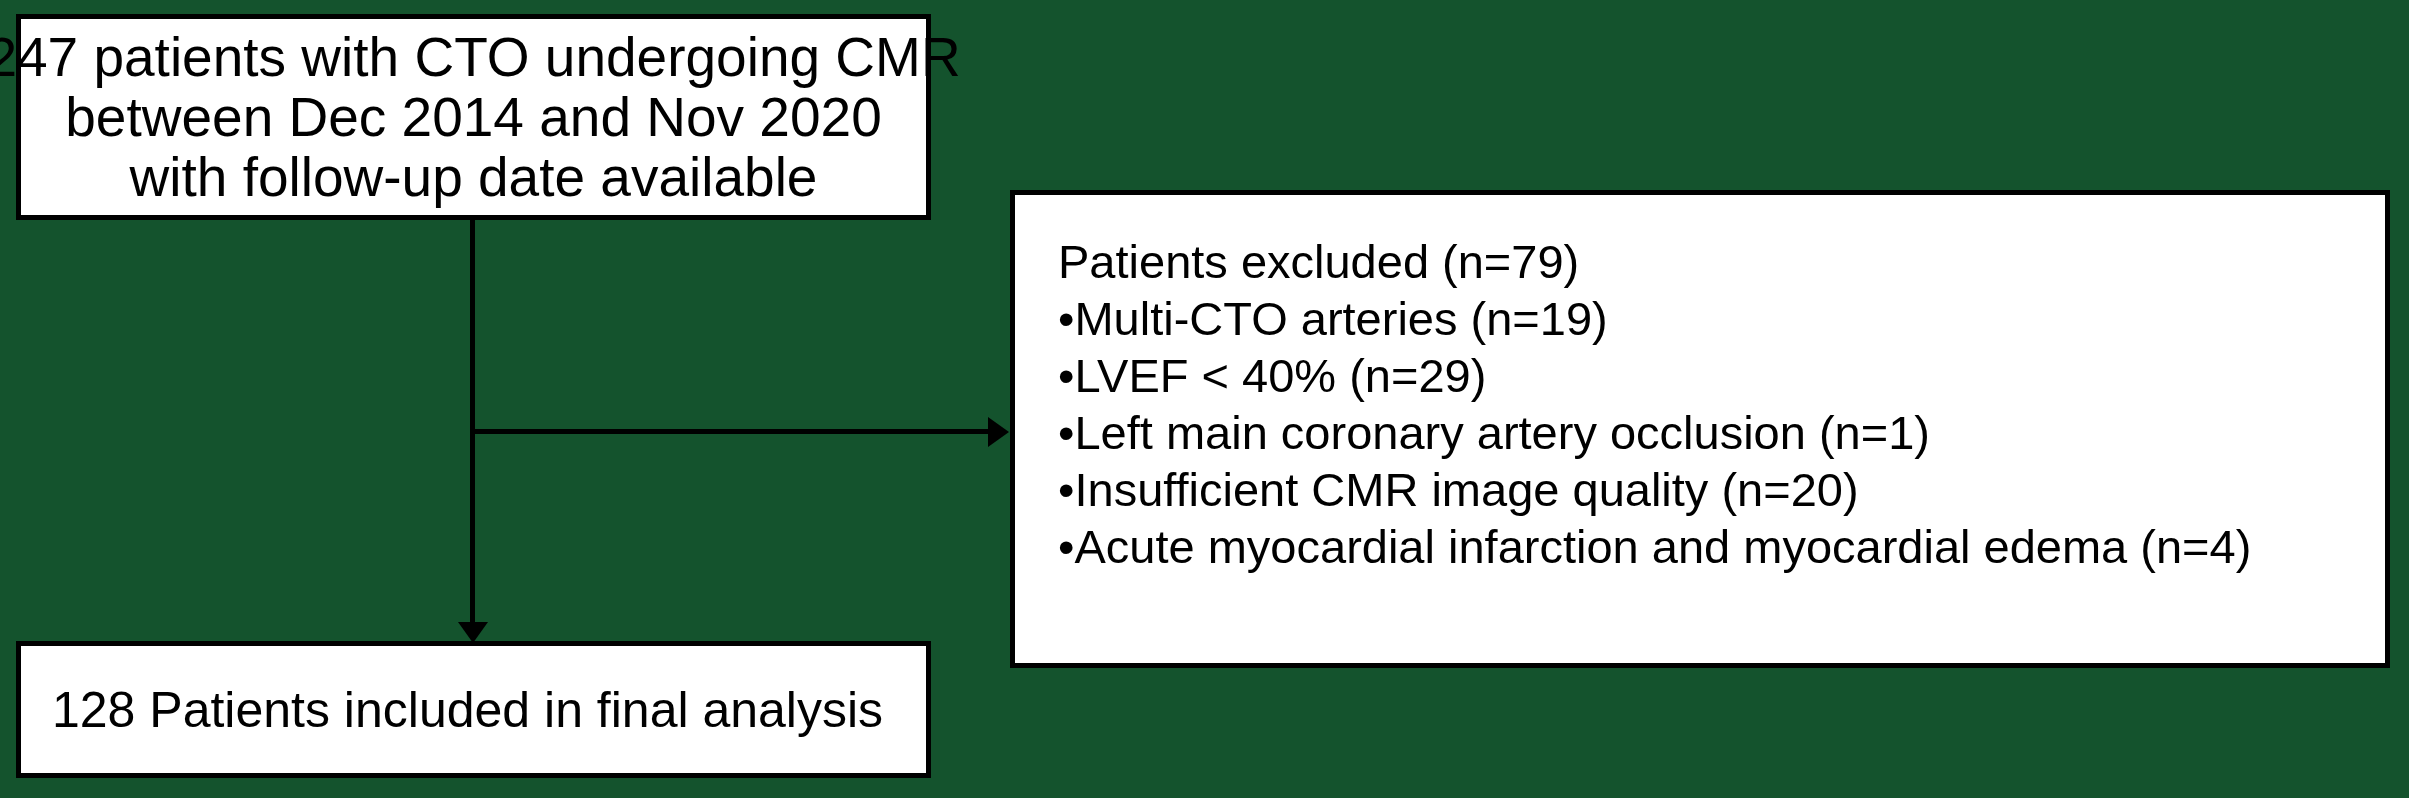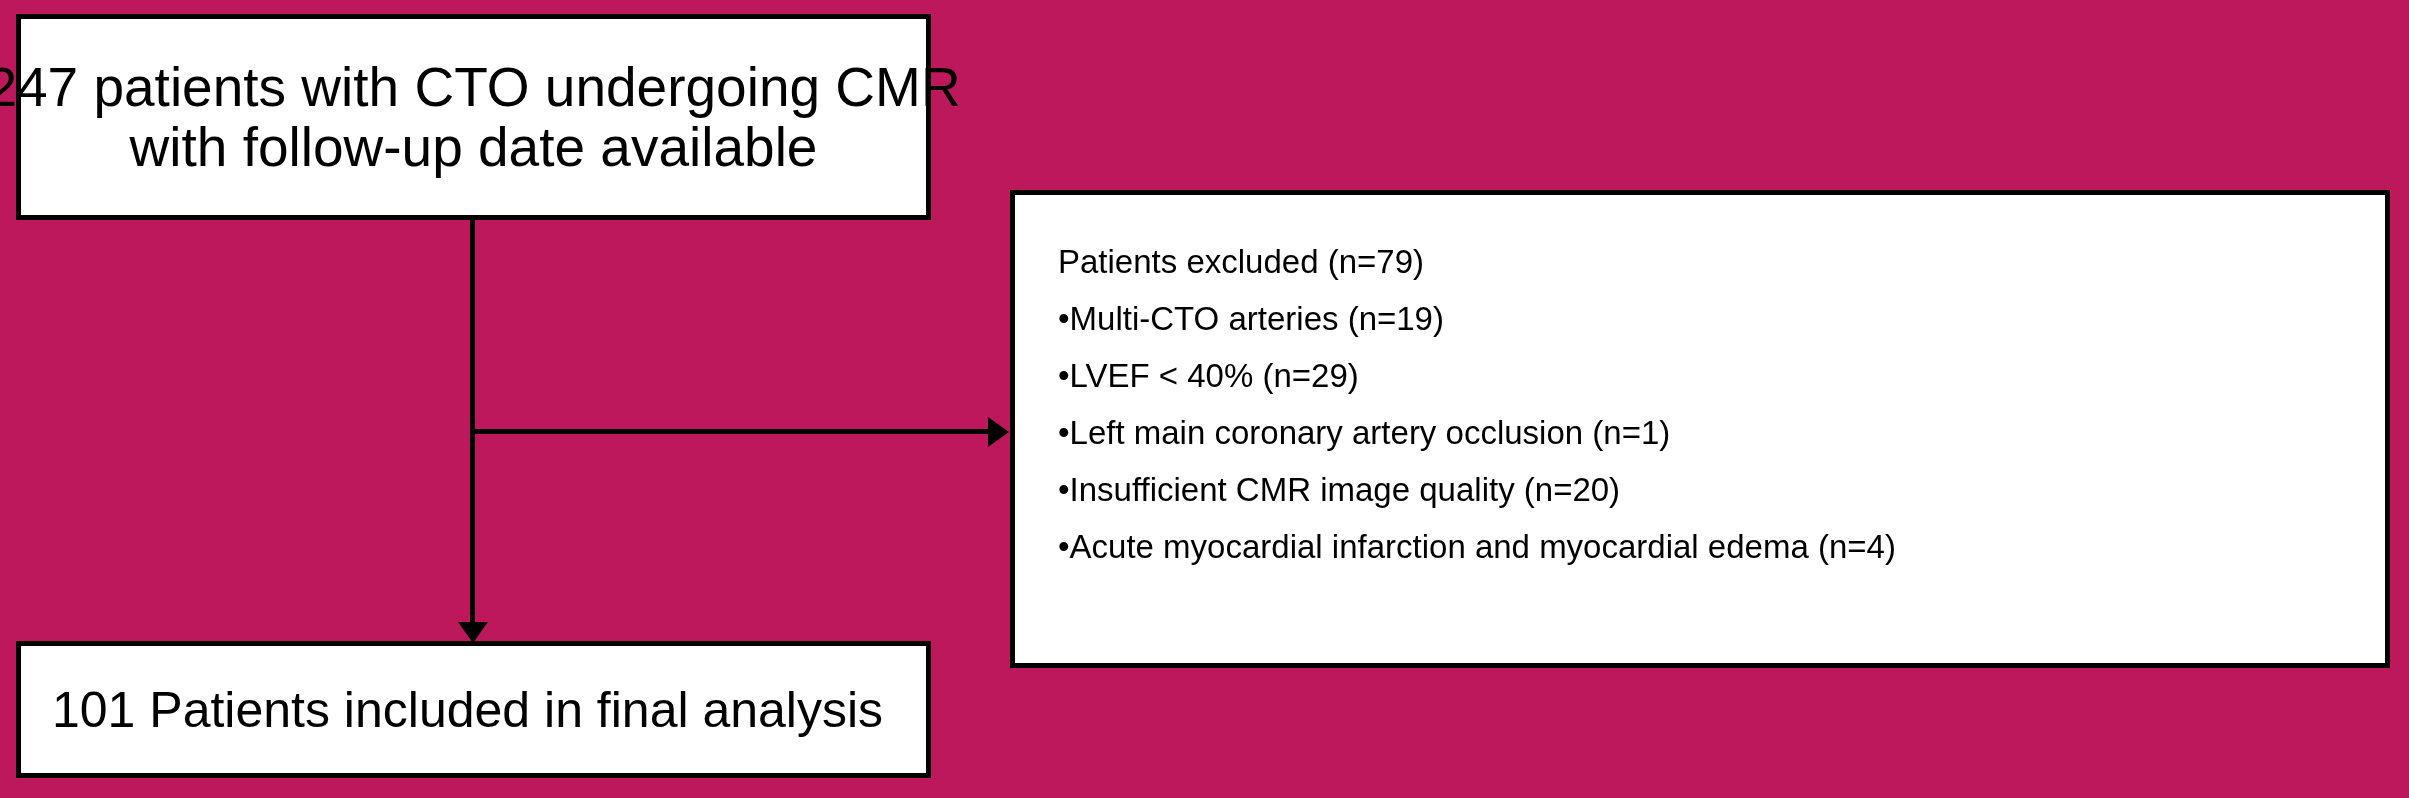--- a/index.html
+++ b/index.html
@@ -11,7 +11,7 @@
     position: relative;
     width: 2409px;
     height: 798px;
-    background: #be185d;
+    background: #14532d;
     font-family: "Liberation Sans", sans-serif;
     color: #000000;
     overflow: hidden;

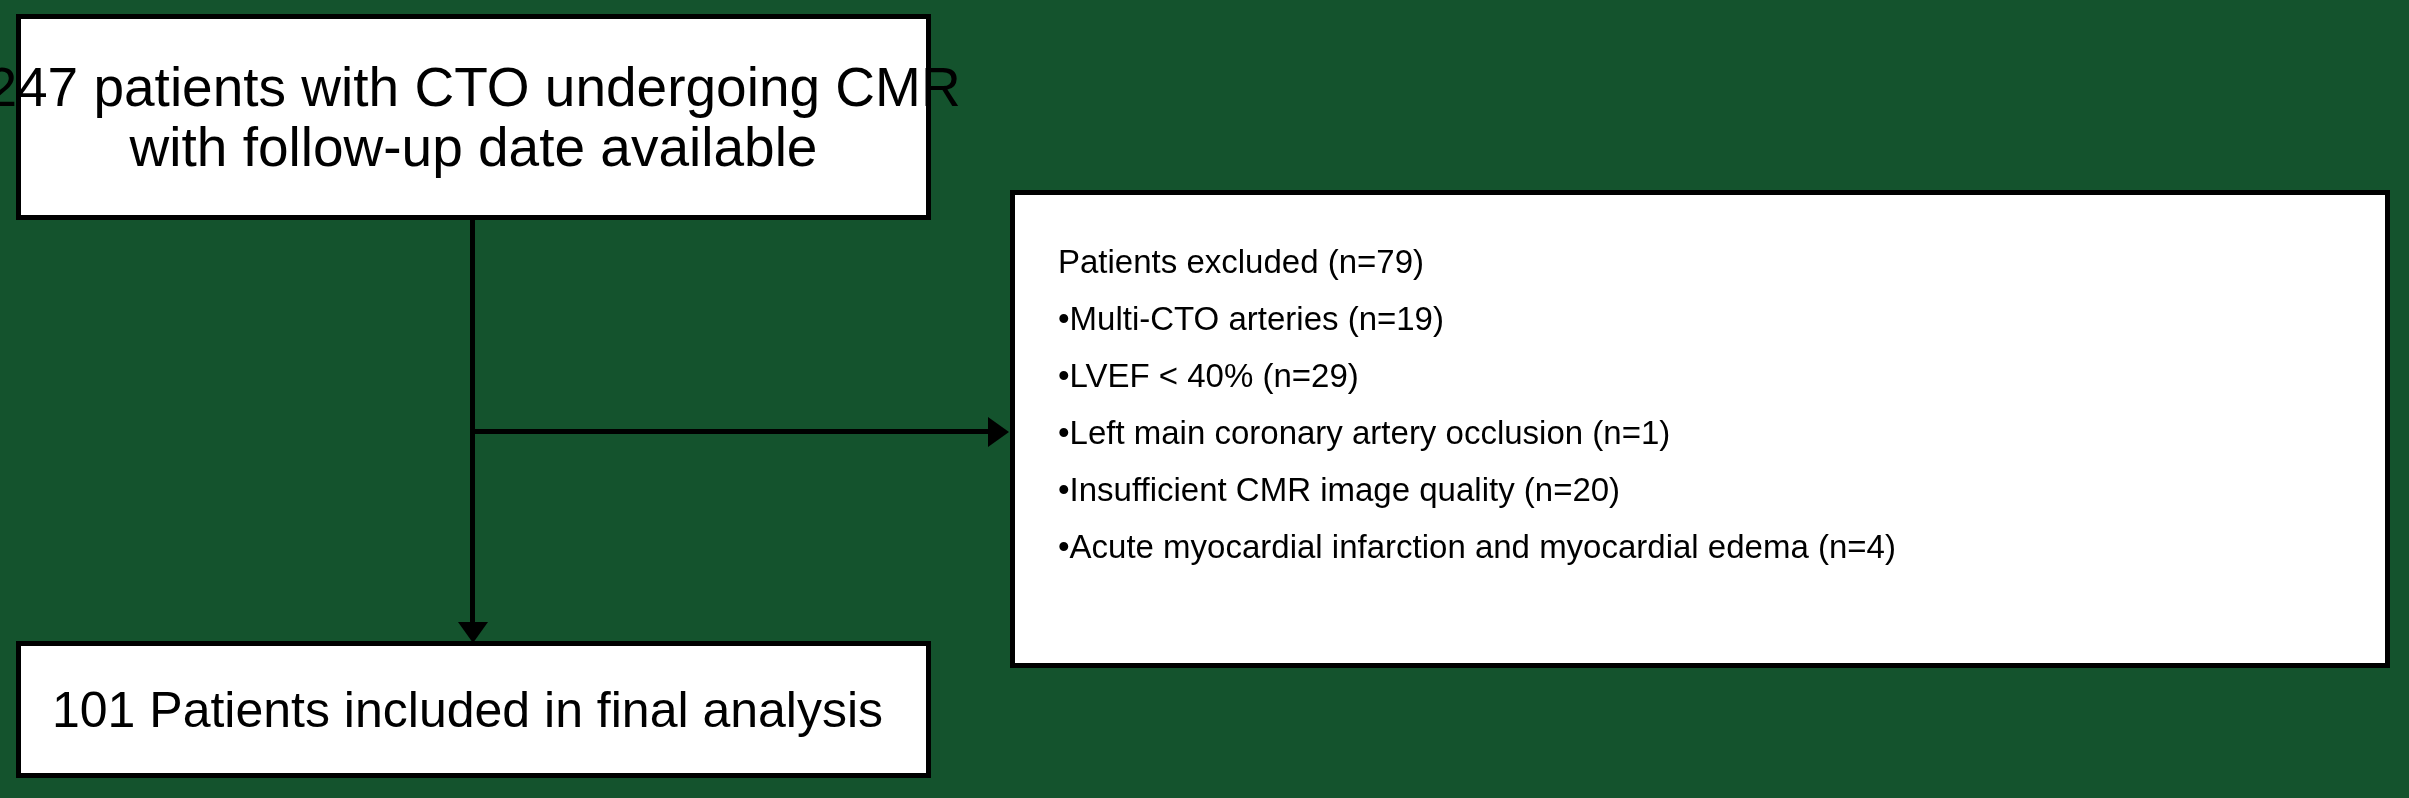--- a/index.html
+++ b/index.html
@@ -101,6 +101,7 @@
 
   <div class="box enrollment-box">
     <div>247 patients with CTO undergoing CMR</div>
+    <div>between Dec 2014 and Nov 2020</div>
     <div>with follow-up date available</div>
   </div>
 

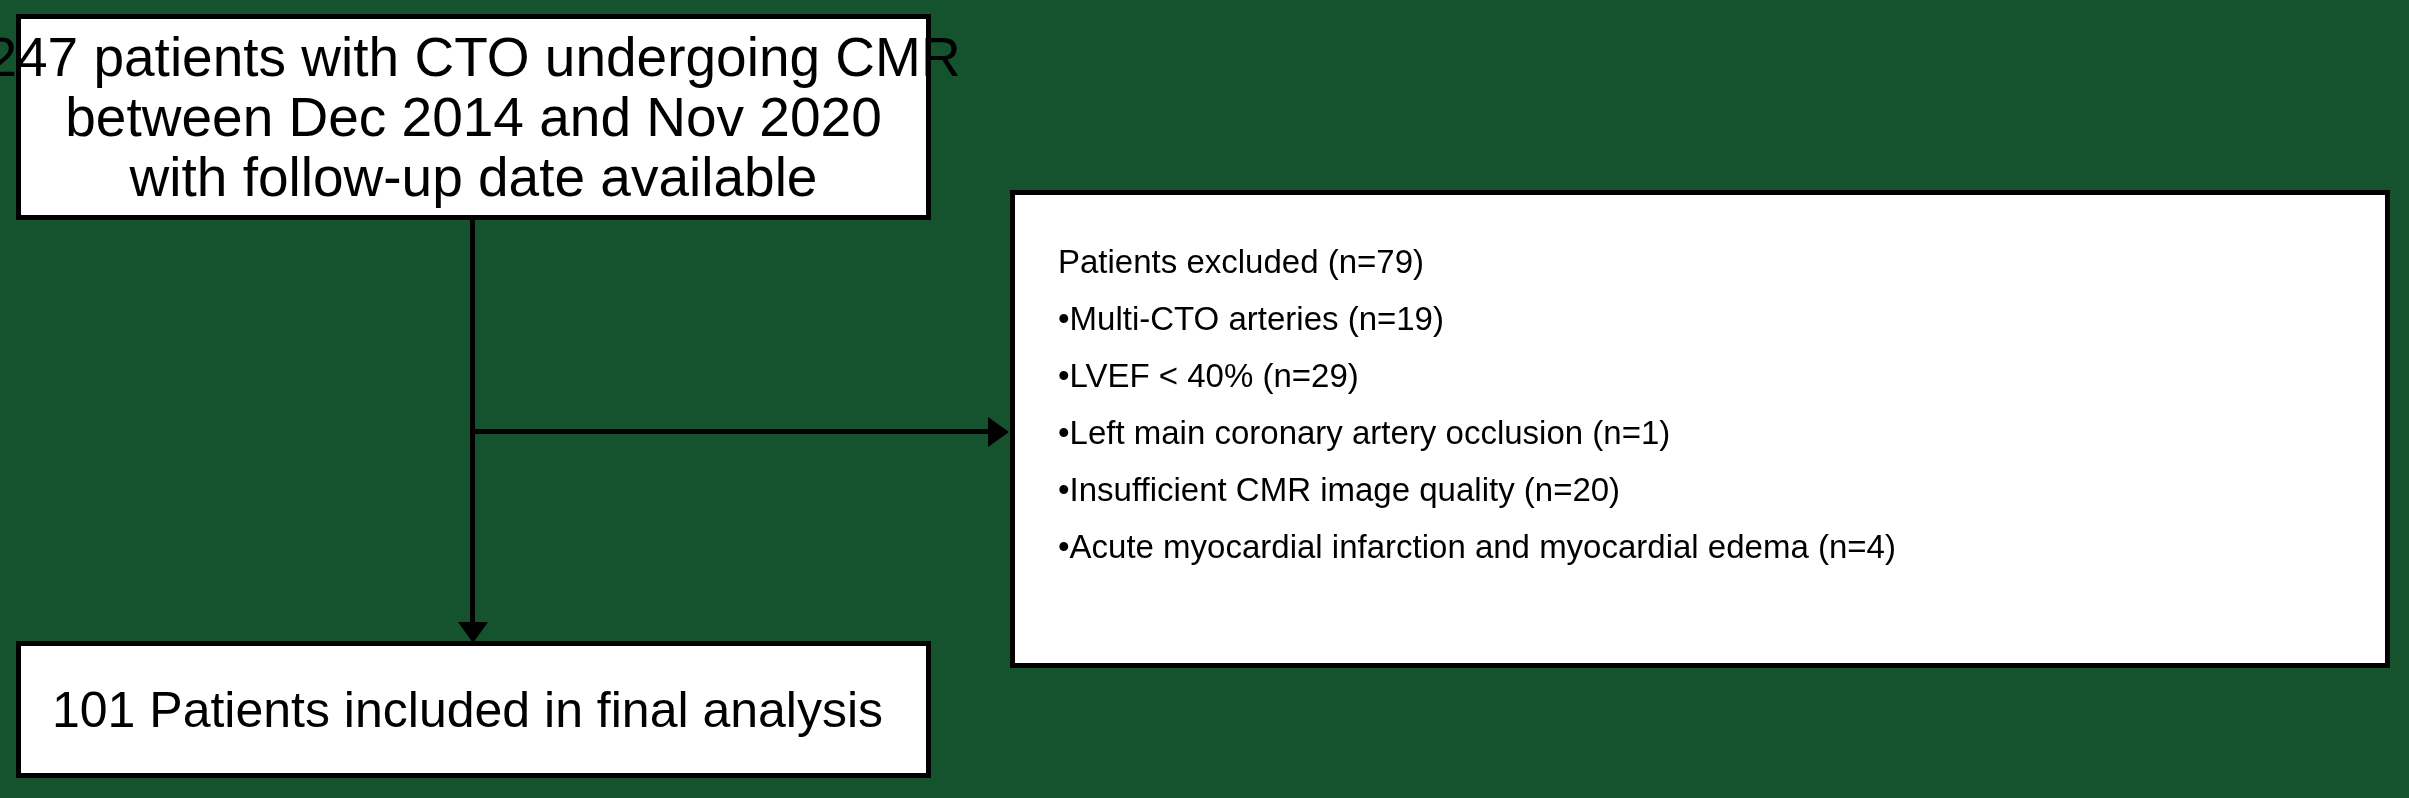--- a/index.html
+++ b/index.html
@@ -42,7 +42,7 @@
     width: 1380px;
     height: 478px;
     padding: 38px 10px 0 43px;
-    font-size: 33px;
+    font-size: 47px;
     line-height: 57px;
     white-space: nowrap;
   }

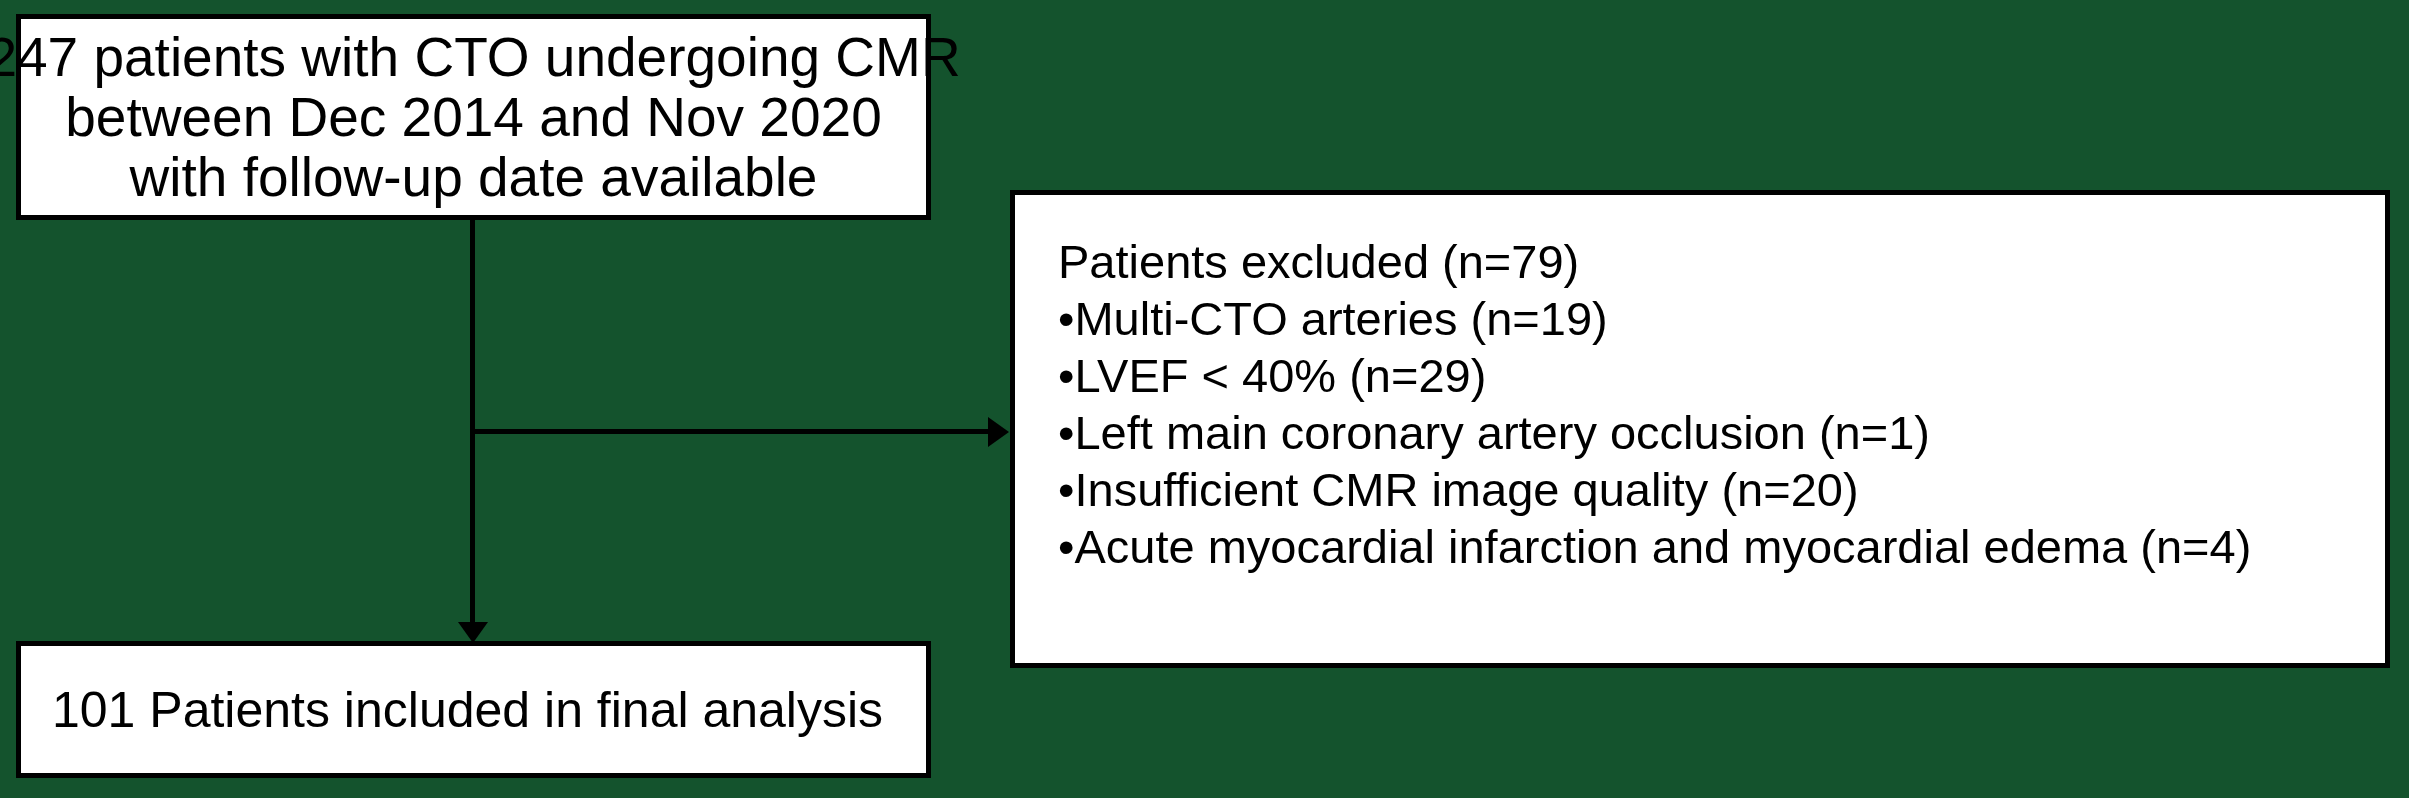--- a/index.html
+++ b/index.html
@@ -121,7 +121,7 @@
   </div>
 
   <div class="box final-box">
-    <div>101 Patients included in final analysis</div>
+    <div>128 Patients included in final analysis</div>
   </div>
 
 </div>

